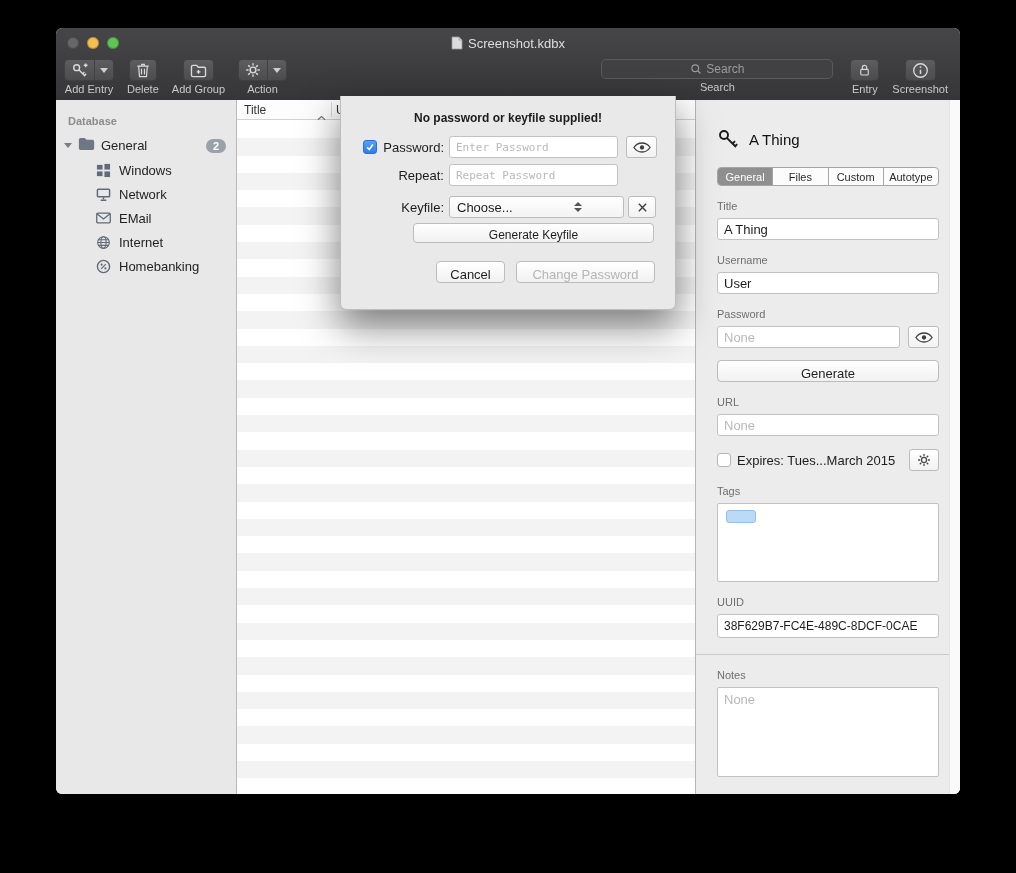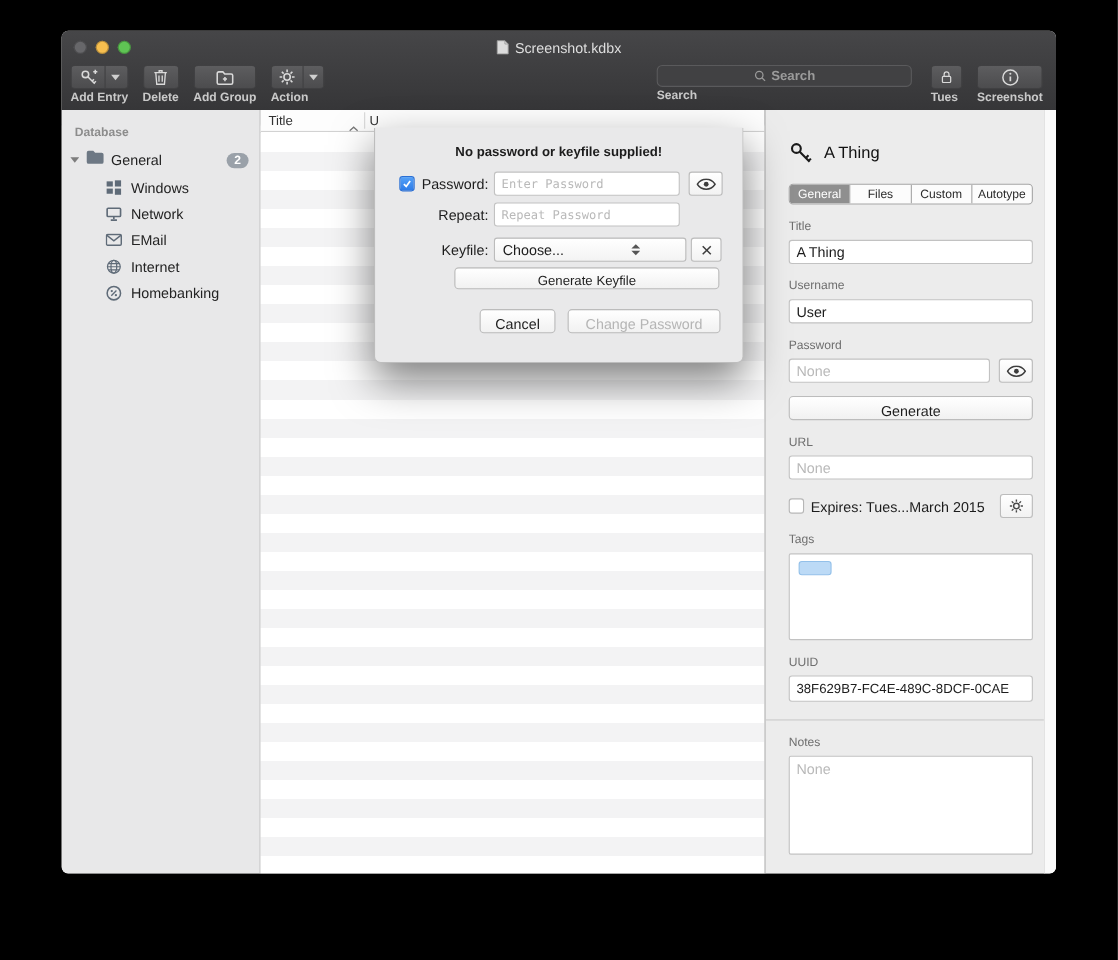--- a/index.html
+++ b/index.html
@@ -23,7 +23,7 @@
   .title-wrap span { font-size:13px; color:#dedede; }
 
   .toolbar { height:42px; display:flex; align-items:flex-start; padding:1px 10px 0 8px; }
-  .titem { display:flex; flex-direction:column; gap:2px; margin-right:13px;font-weight:bold; }
+  .titem { display:flex; flex-direction:column; align-items:center; gap:2px; margin-right:13px; }
   .tlabel { font-size:11px; color:#c9c9c9; white-space:nowrap; }
   .tbtn { height:22px; min-width:28px; display:flex; align-items:center; justify-content:center;
           background:linear-gradient(#5d5d5f,#4c4c4e); border:1px solid #404042;

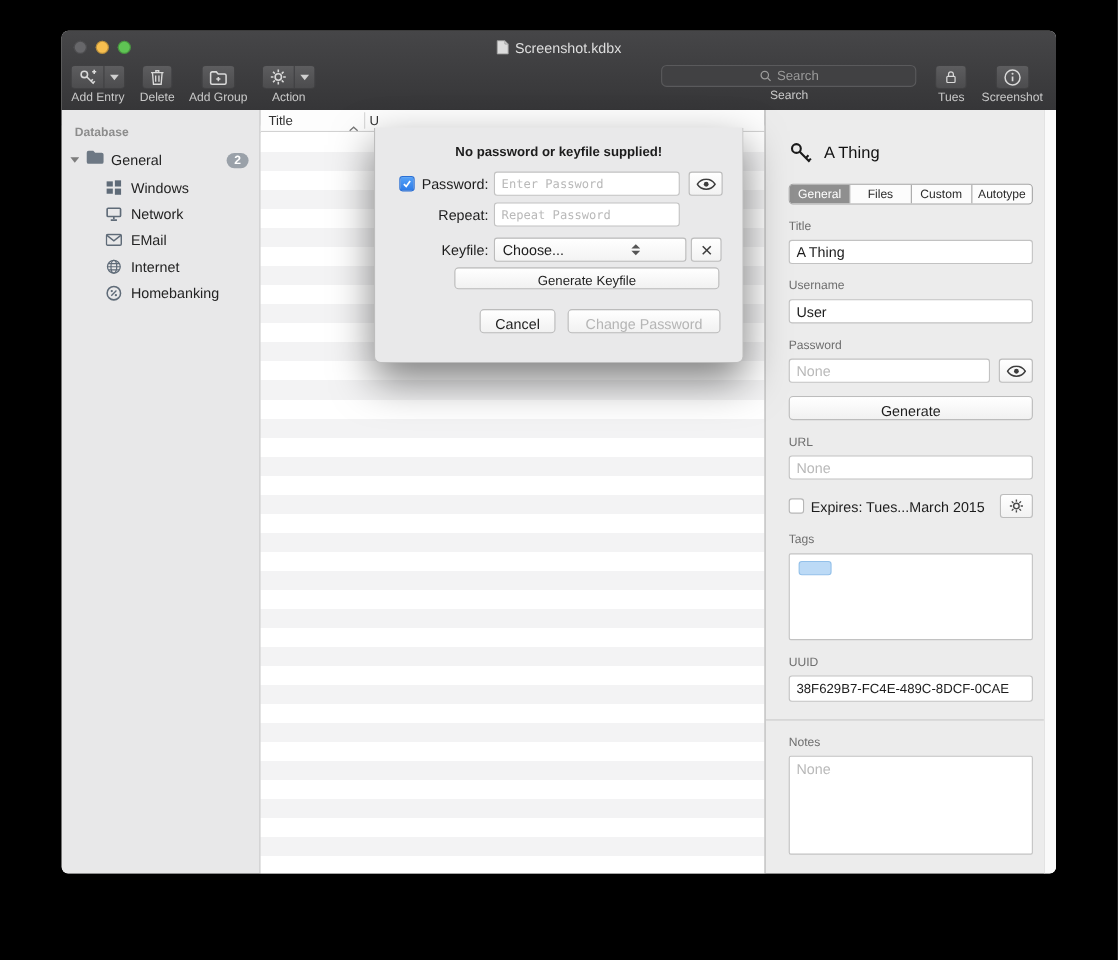--- a/index.html
+++ b/index.html
@@ -234,7 +234,7 @@
               </svg>
           </span>
         </div>
-        <span class="tlabel">Tues</span>
+        <span class="tlabel">Entry</span>
       </div>
 
       <div class="titem" style="margin-right:2px">

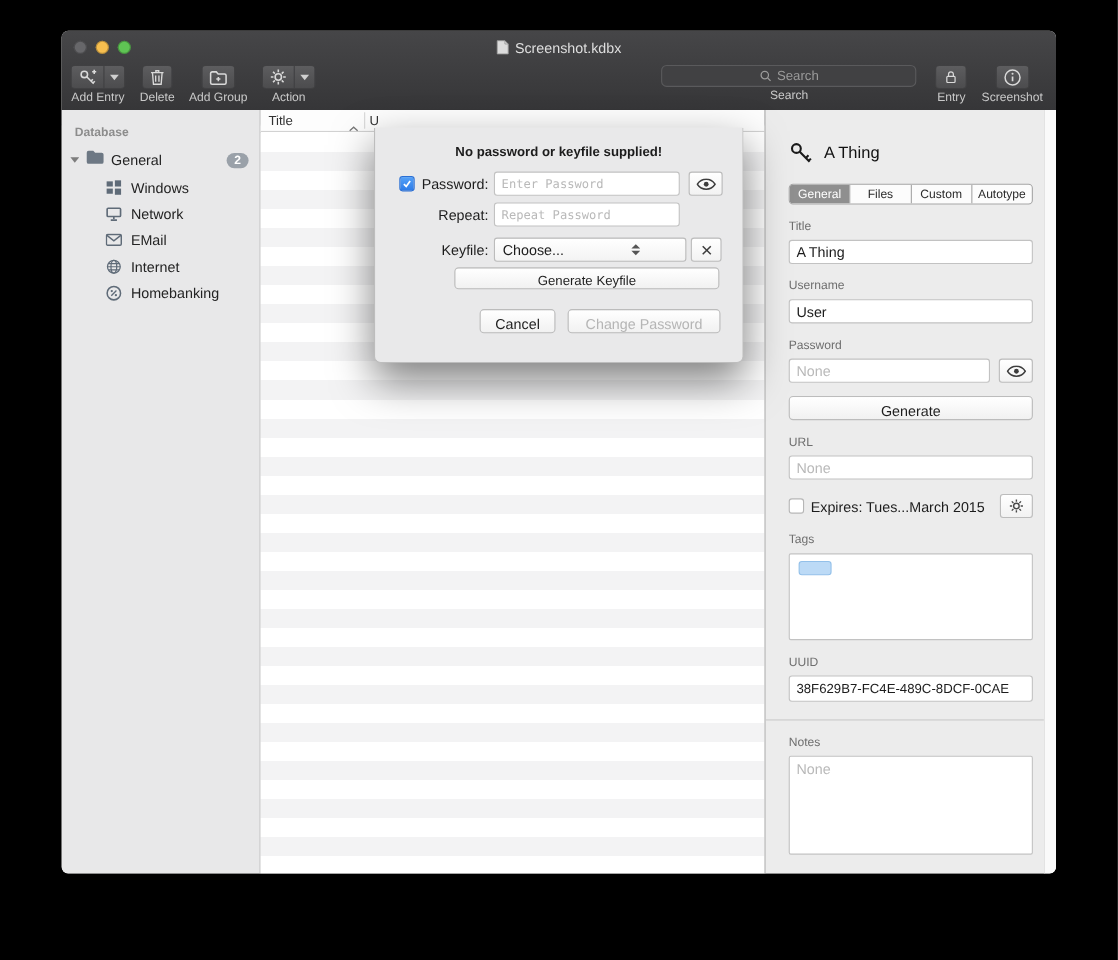--- a/index.html
+++ b/index.html
@@ -64,7 +64,7 @@
            background:repeating-linear-gradient(to bottom,#ffffff 0 17.3px,#f3f3f4 17.3px 34.6px); }
 
   
-  .dialog { position:absolute; left:284px; top:88px; width:336px; height:214px; z-index:50;
+  .dialog { position:absolute; left:284px; top:68px; width:336px; height:214px; z-index:50;
             background:#e9e9ea; border:1px solid #bdbdbd; border-top:none;
             border-radius:0 0 6px 6px; box-shadow:0 16px 38px rgba(0,0,0,.5); }
   .dlg-msg { text-align:center; margin-top:15px; font-size:12px; font-weight:bold; color:#1c1c1c; }

